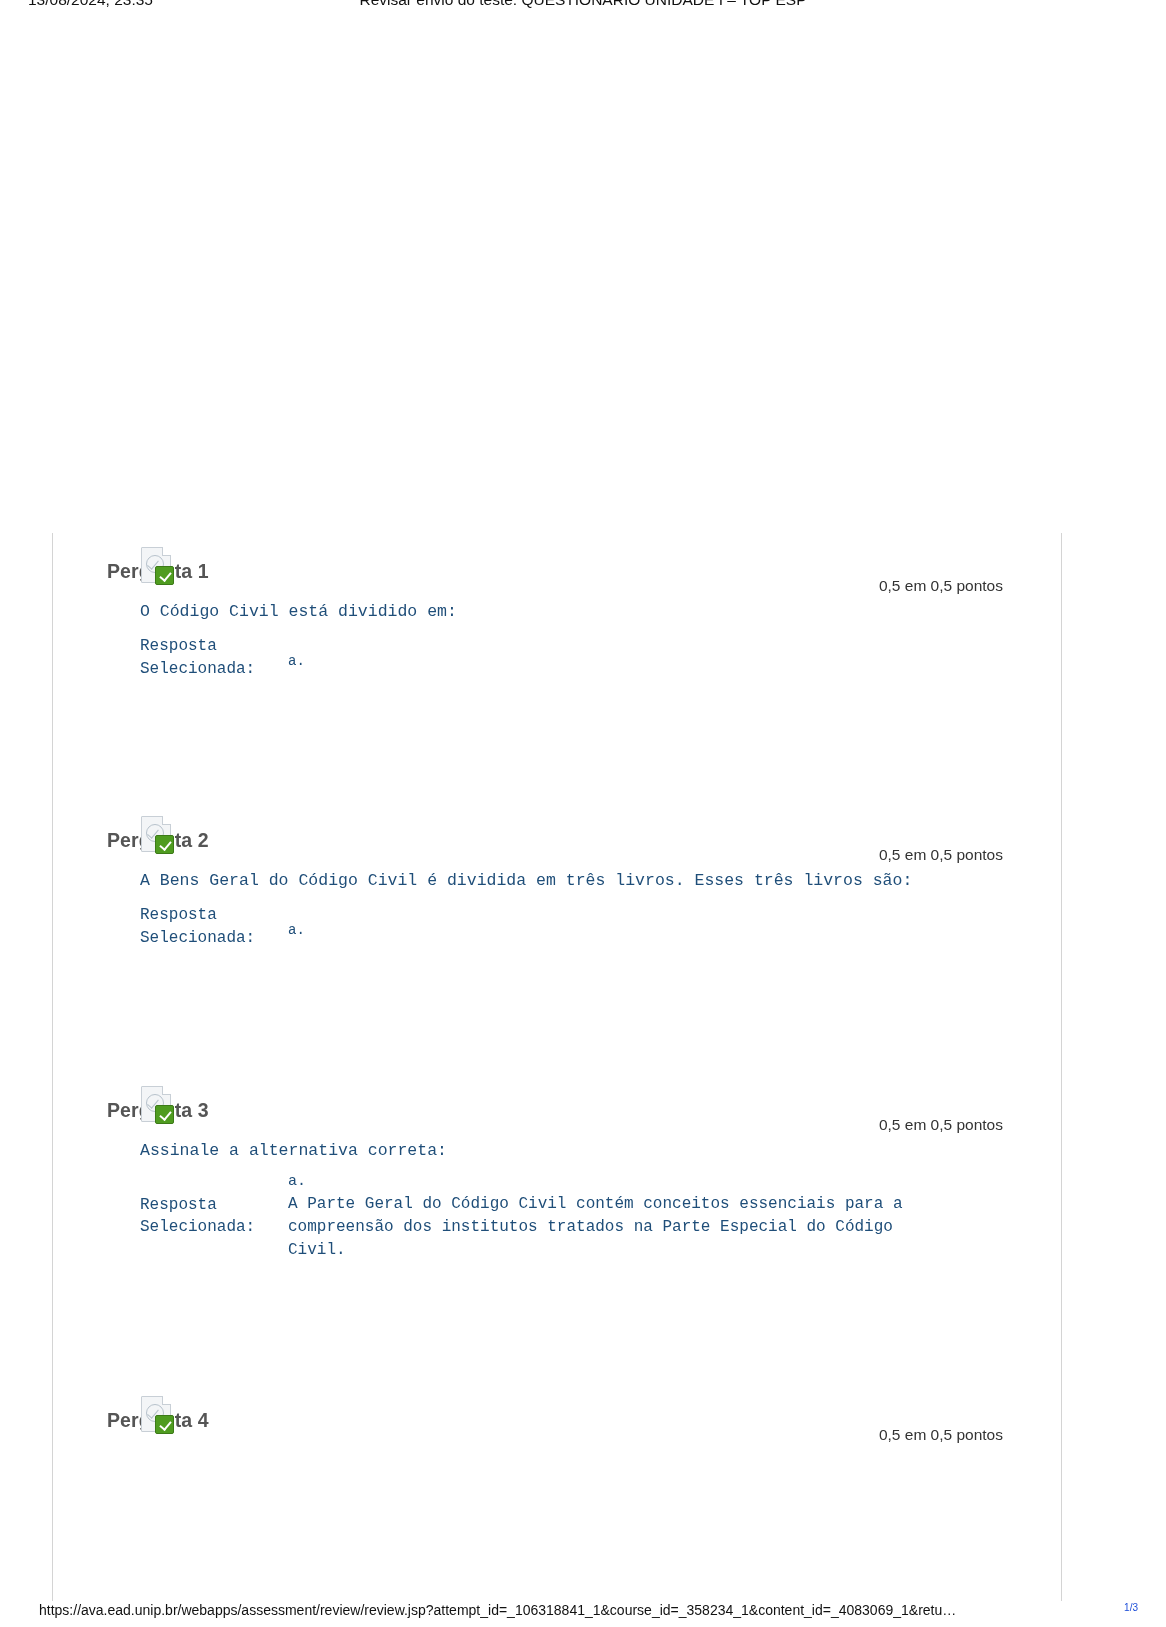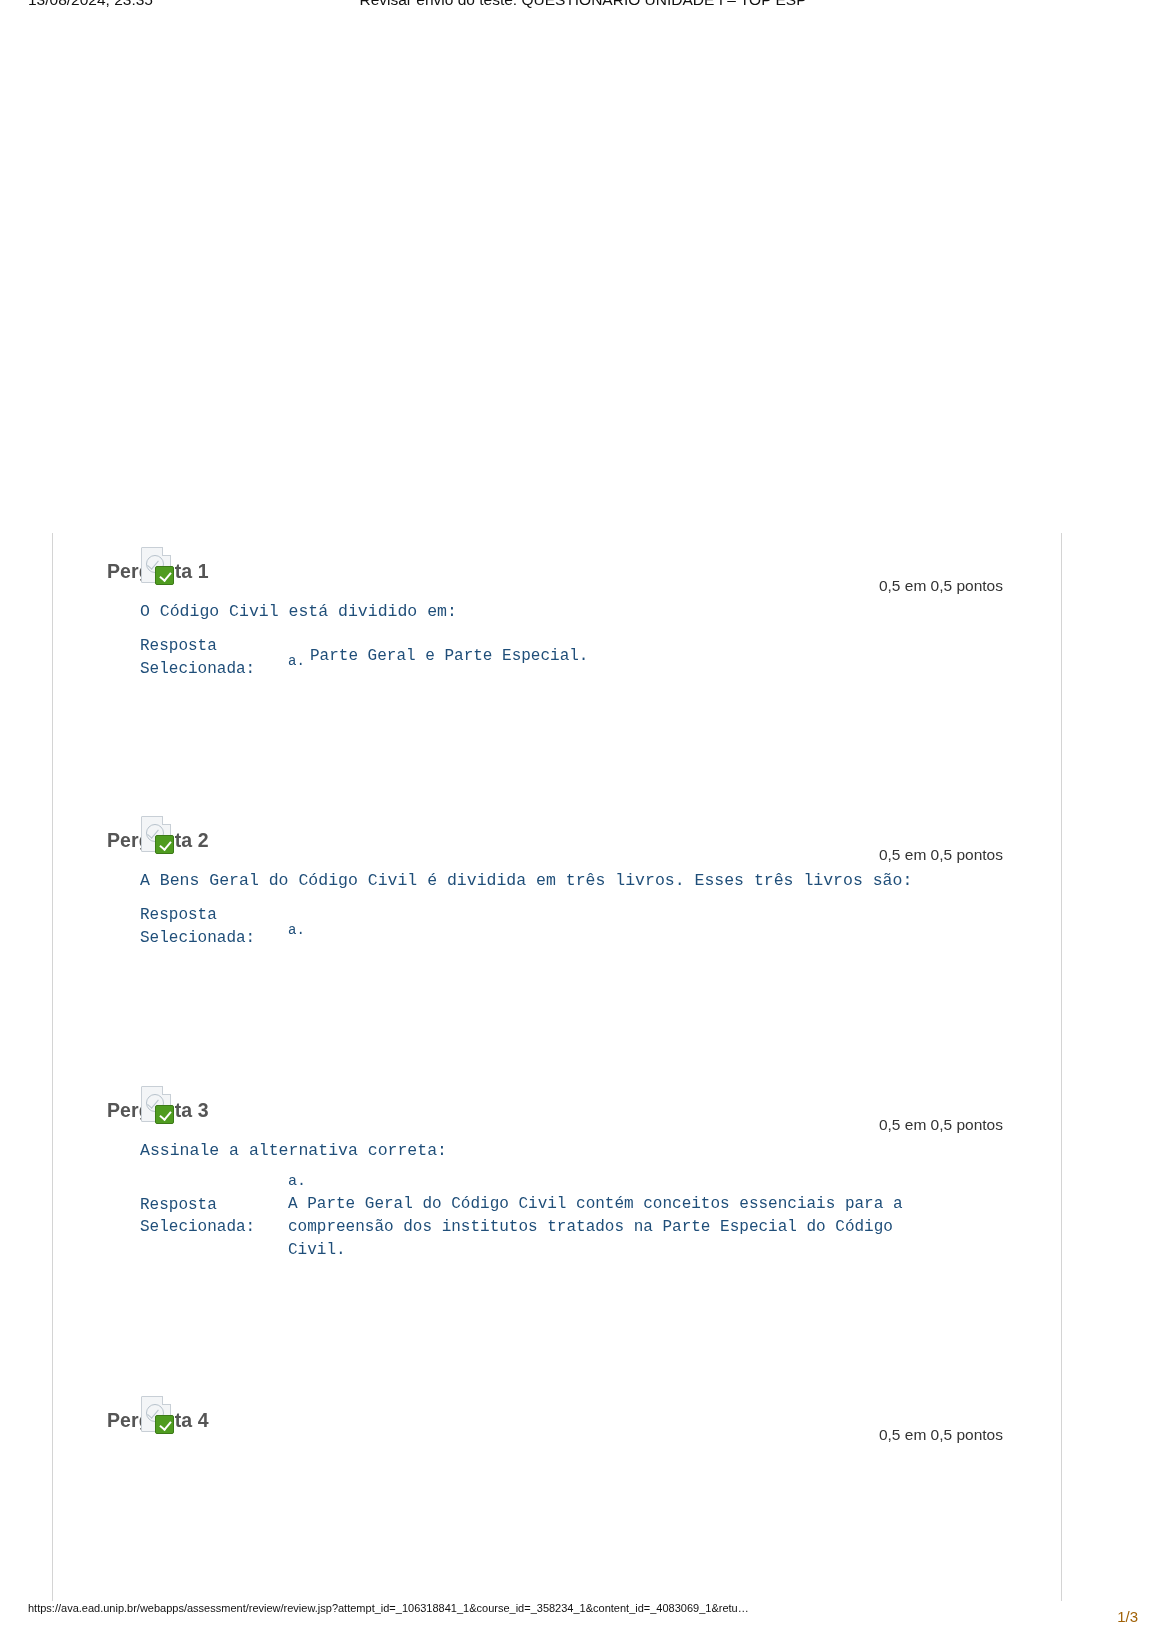--- a/index.html
+++ b/index.html
@@ -291,7 +291,6 @@
       <div class="answer-row">
         <span class="answer-label">Resposta Selecionada:</span>
         <span class="answer-letter">a.</span>
-        <span class="answer-text">Parte Geral e Parte Especial.</span>
       </div>
     </div>
   </div>

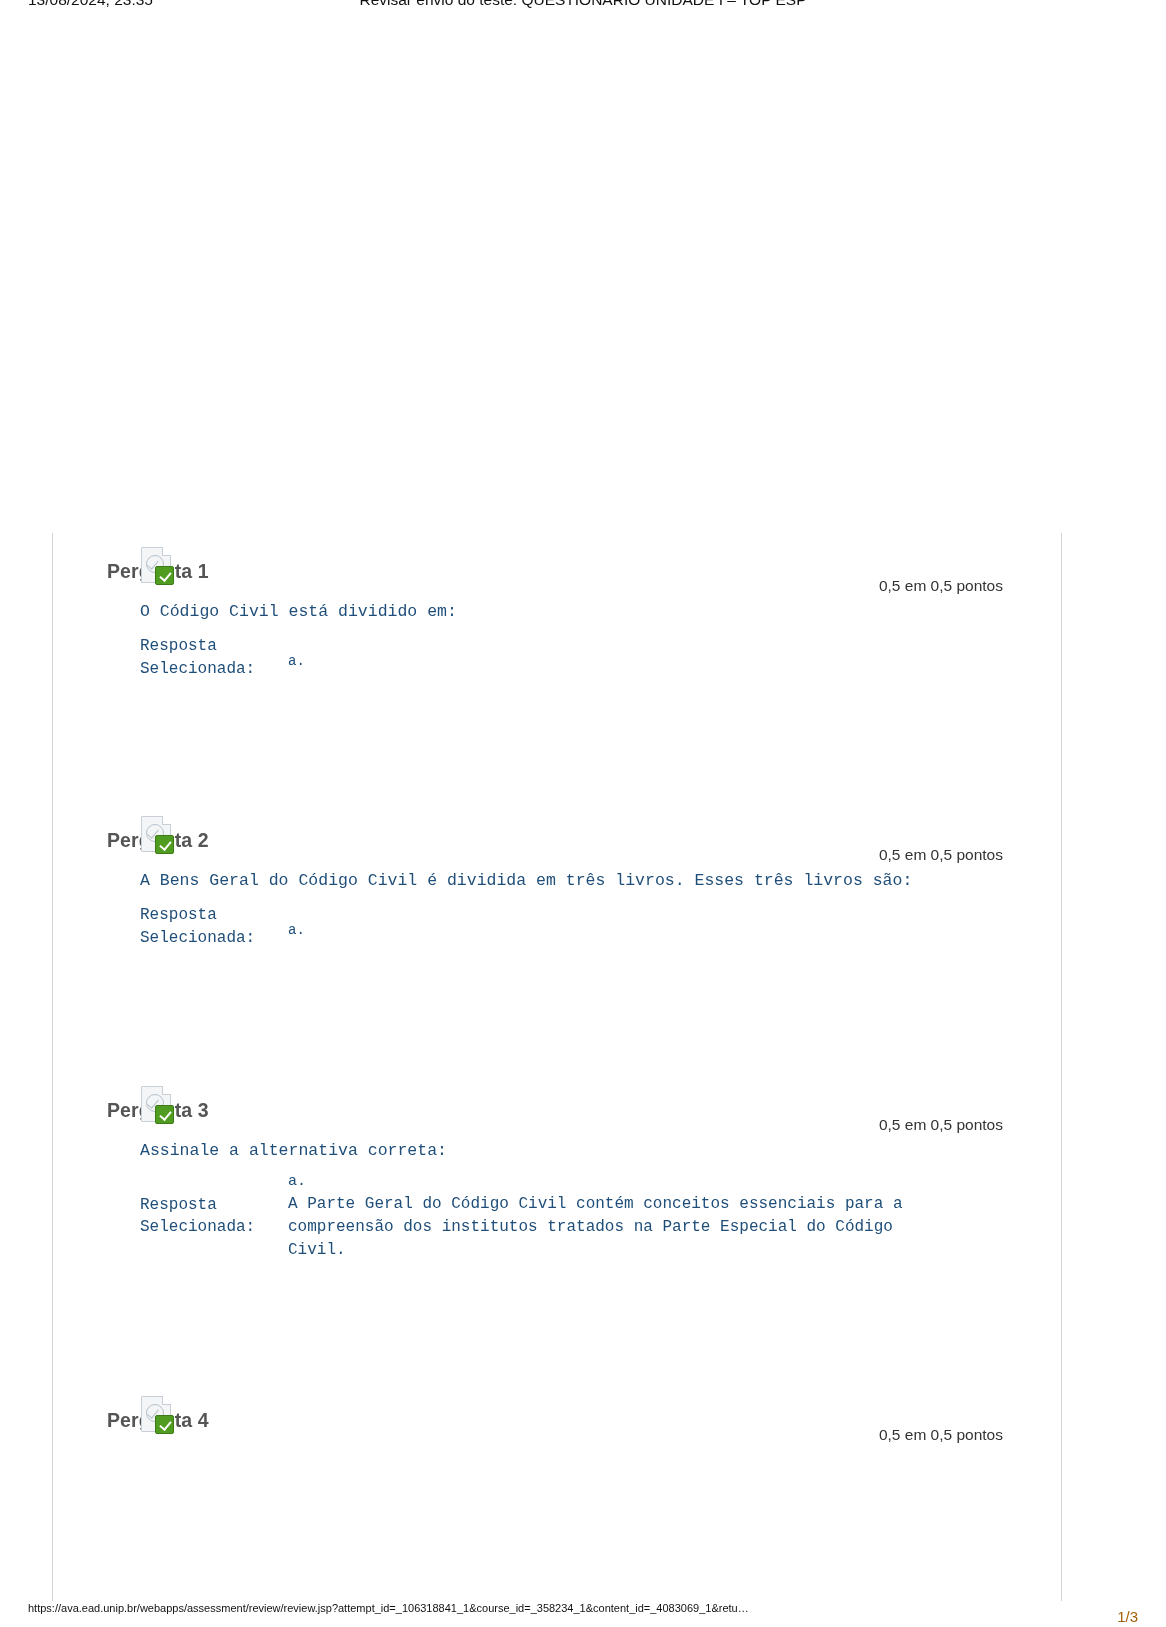--- a/index.html
+++ b/index.html
@@ -246,9 +246,9 @@
   }
   .pf-url {
     position: absolute;
-    left: 28px;
+    left: 39px;
     top: 6px;
-    font-size: 11px;
+    font-size: 14px;
     color: #111;
     white-space: nowrap;
   }

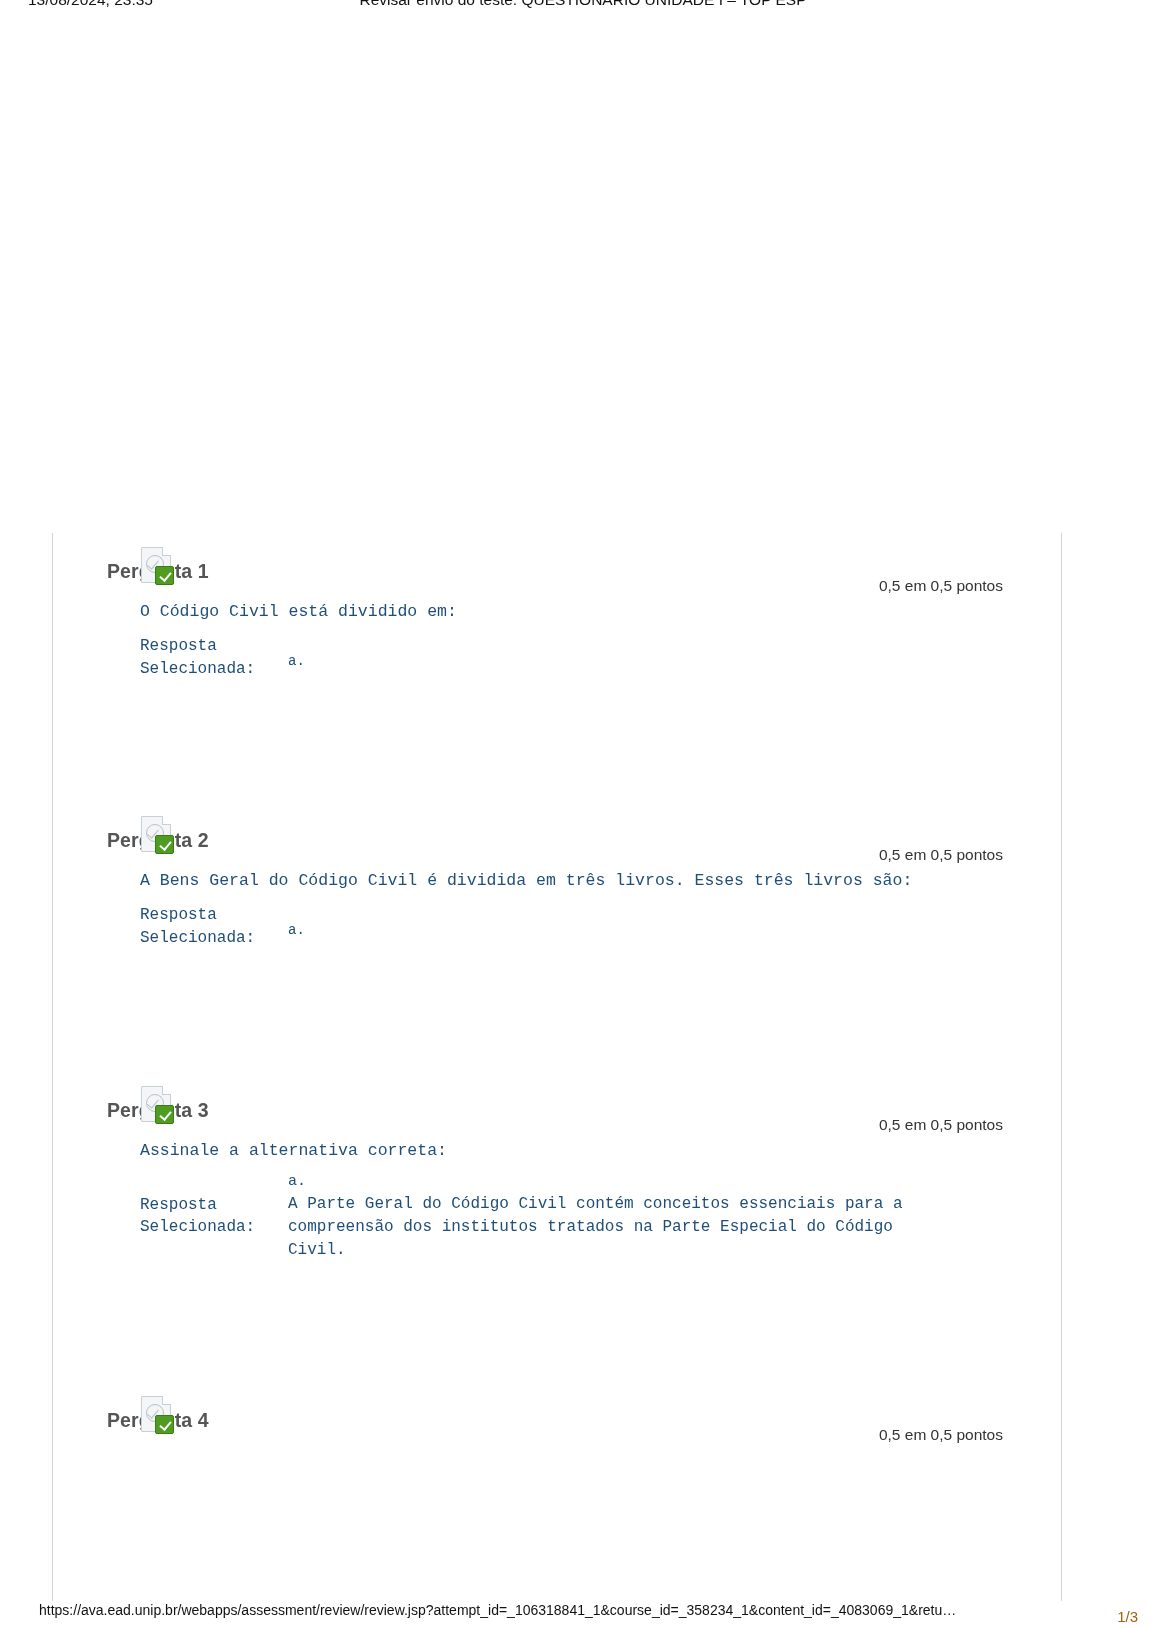--- a/index.html
+++ b/index.html
@@ -255,9 +255,9 @@
   .pf-page {
     position: absolute;
     right: 28px;
-    top: 12px;
-    font-size: 15px;
-    color: #a16207;
+    top: 6px;
+    font-size: 10px;
+    color: #1d4ed8;
     white-space: nowrap;
   }
 </style>

